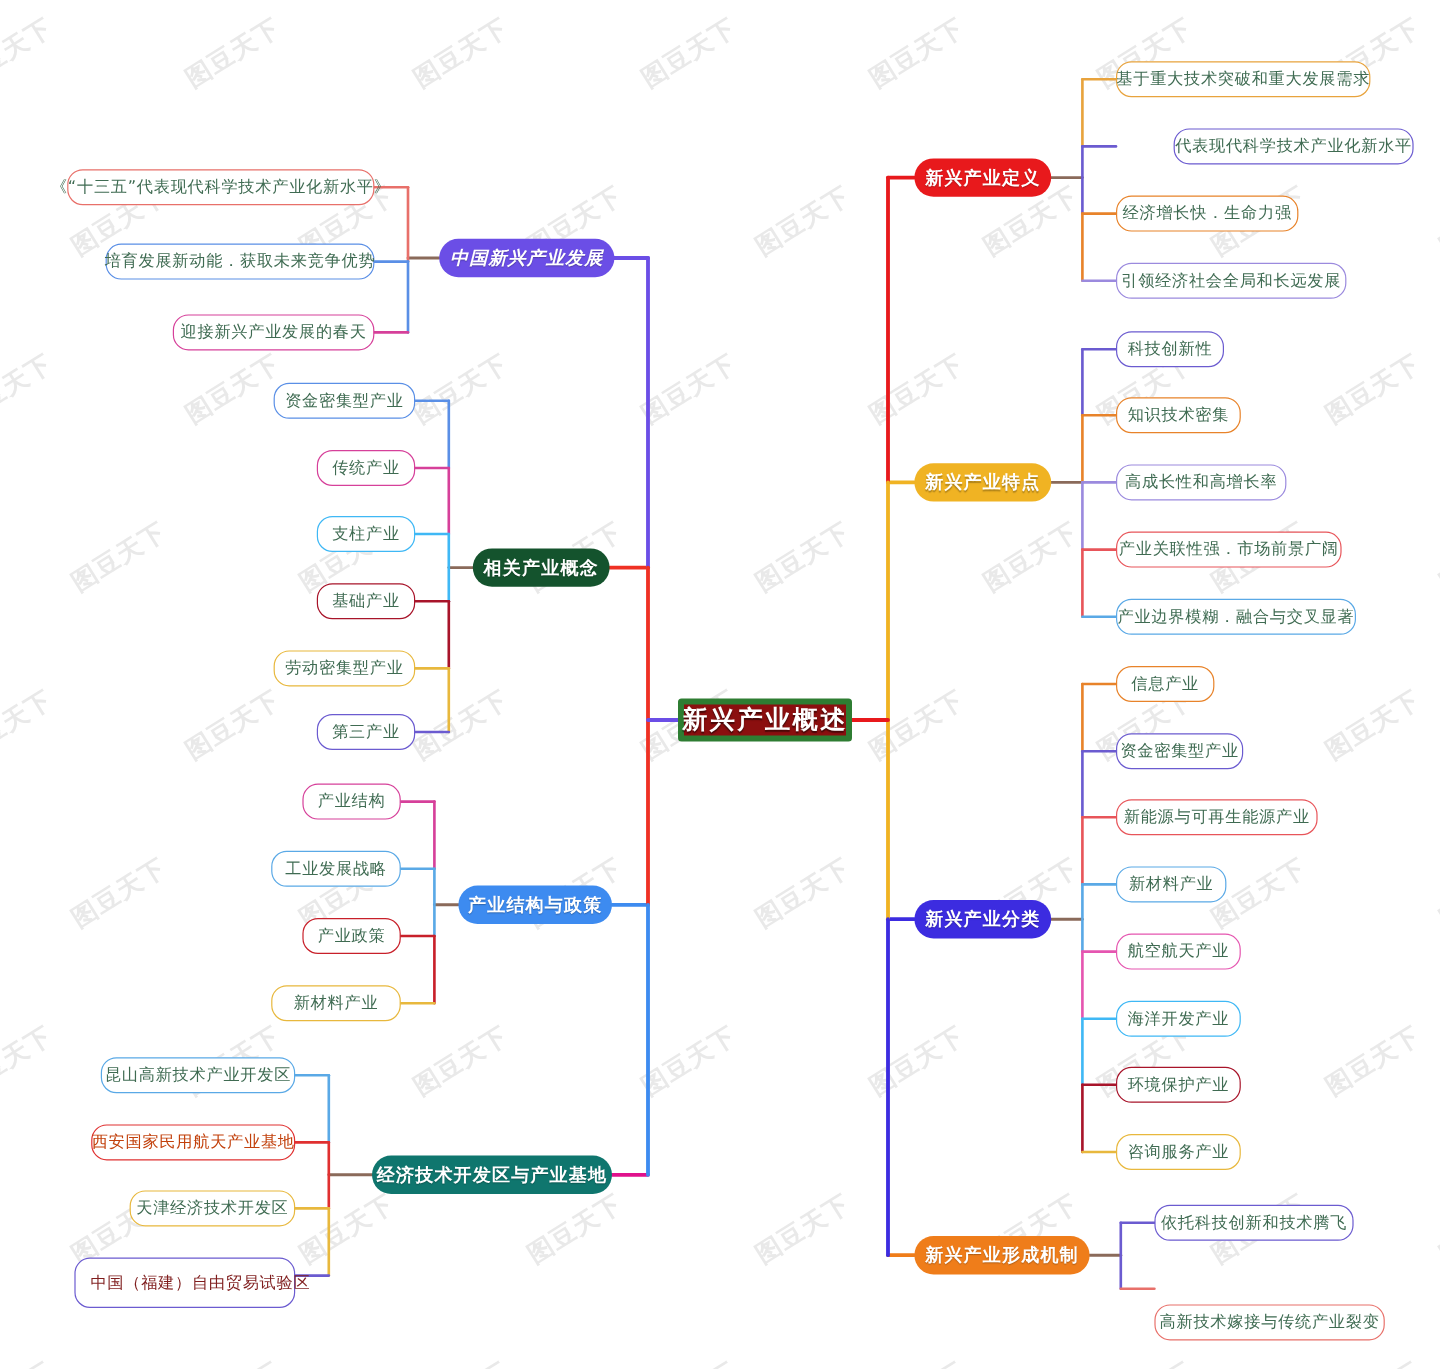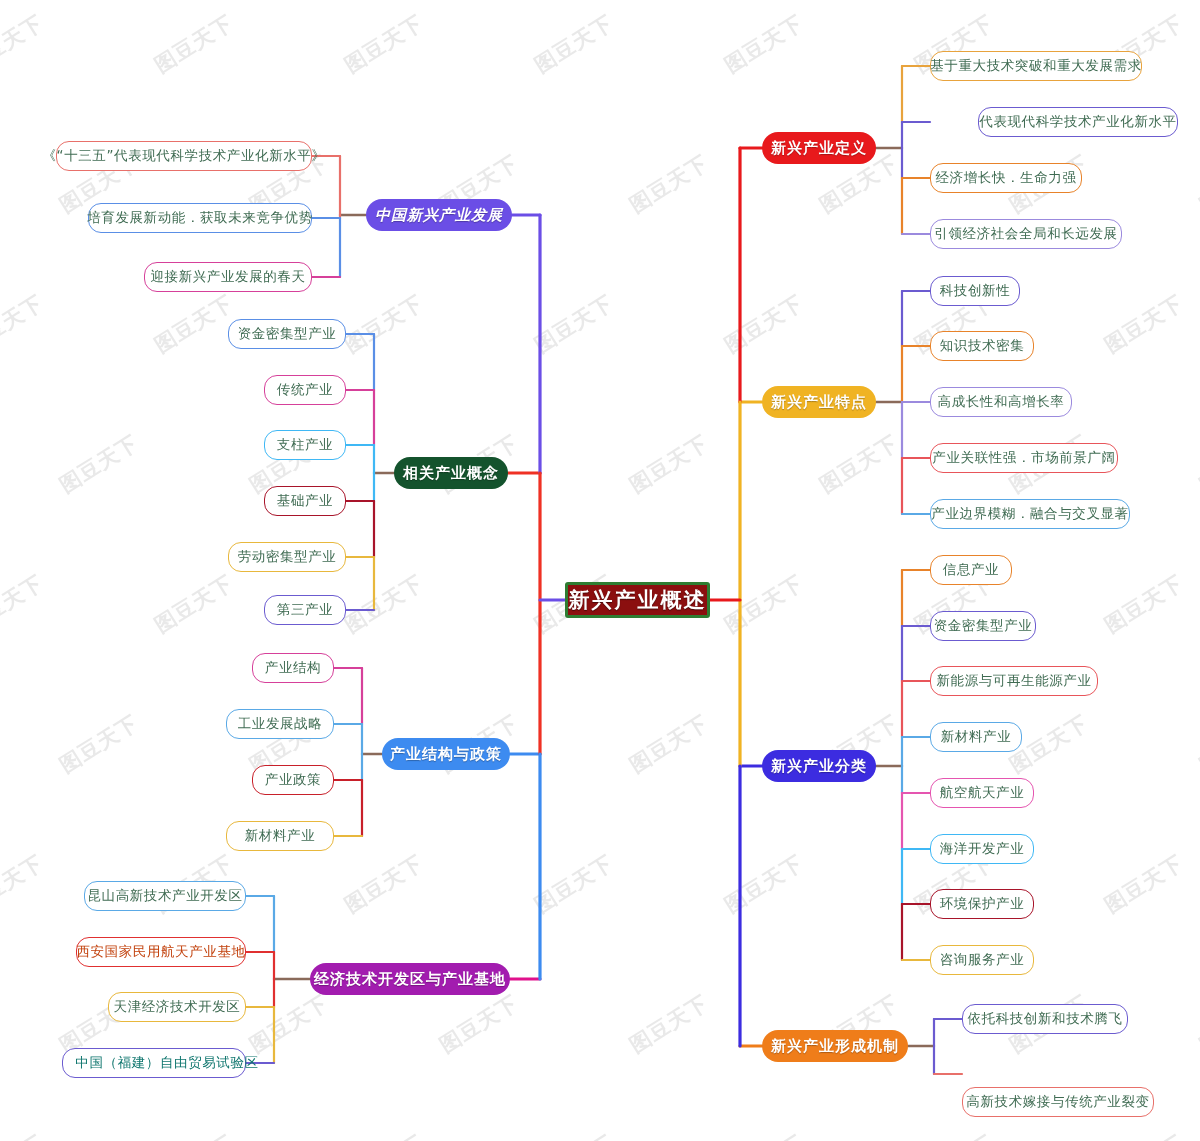--- a/index.html
+++ b/index.html
@@ -30,7 +30,7 @@
   }
   
   .root{
-    background:#8b0f0f;border:3px solid #d946ef;border-radius:3px;
+    background:#8b0f0f;border:5px solid #d946ef;border-radius:3px;
     color:#ffffff;font-size:21px;font-weight:bold;letter-spacing:2px;
     padding:0 14px;
     text-shadow:0 1px 1px rgba(0,0,0,.5);

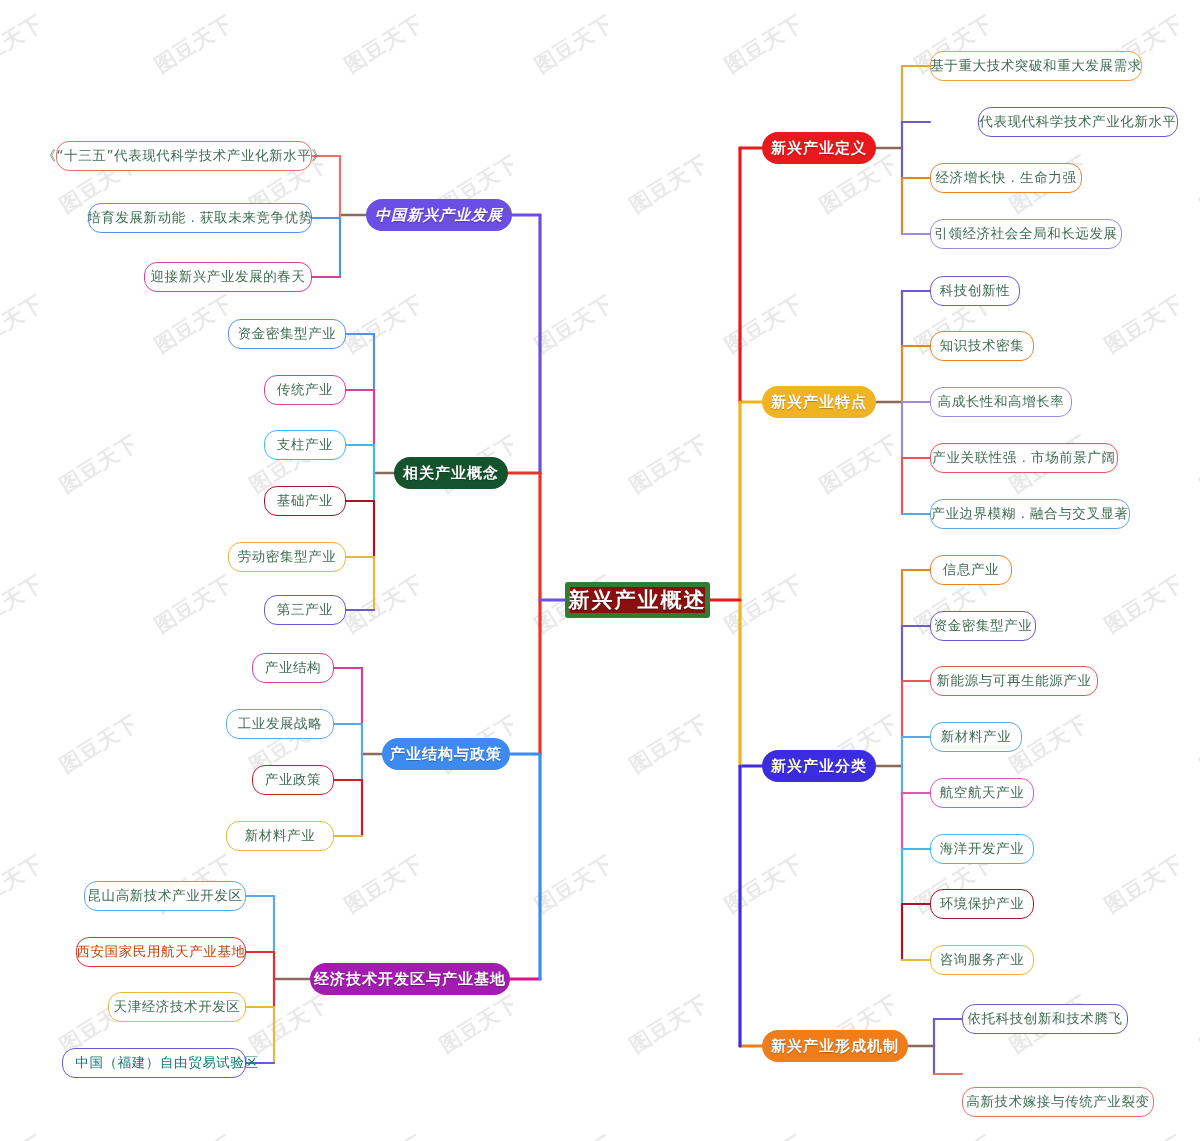--- a/index.html
+++ b/index.html
@@ -251,7 +251,7 @@
       <div class="node leaf" style="left: 226px; top: 709px; width: 108px; height: 30px; border-color: rgb(90, 169, 230); color: rgb(63, 107, 82);">工业发展战略</div>
       <div class="node leaf" style="left: 252px; top: 765px; width: 82px; height: 30px; border-color: rgb(200, 32, 42); color: rgb(63, 107, 82);">产业政策</div>
       <div class="node leaf" style="left: 226px; top: 821px; width: 108px; height: 30px; border-color: rgb(232, 184, 61); color: rgb(63, 107, 82);">新材料产业</div>
-      <div class="node branch" style="left: 310px; top: 963px; width: 200px; height: 32px; background: #a21caf;">经济技术开发区与产业基地</div>
+      <div class="node branch" style="left: 310px; top: 963px; width: 200px; height: 32px; background: #0f766e;">经济技术开发区与产业基地</div>
       <div class="node leaf" style="left: 84px; top: 881px; width: 162px; height: 30px; border-color: rgb(90, 169, 230); color: rgb(63, 107, 82);">昆山高新技术产业开发区</div>
       <div class="node leaf" style="left: 76px; top: 937px; width: 170px; height: 30px; border-color: rgb(224, 48, 48); color: #c2410c;">西安国家民用航天产业基地</div>
       <div class="node leaf" style="left: 108px; top: 992px; width: 138px; height: 30px; border-color: rgb(232, 184, 61); color: rgb(63, 107, 82); text-align: center;">天津经济技术开发区</div>

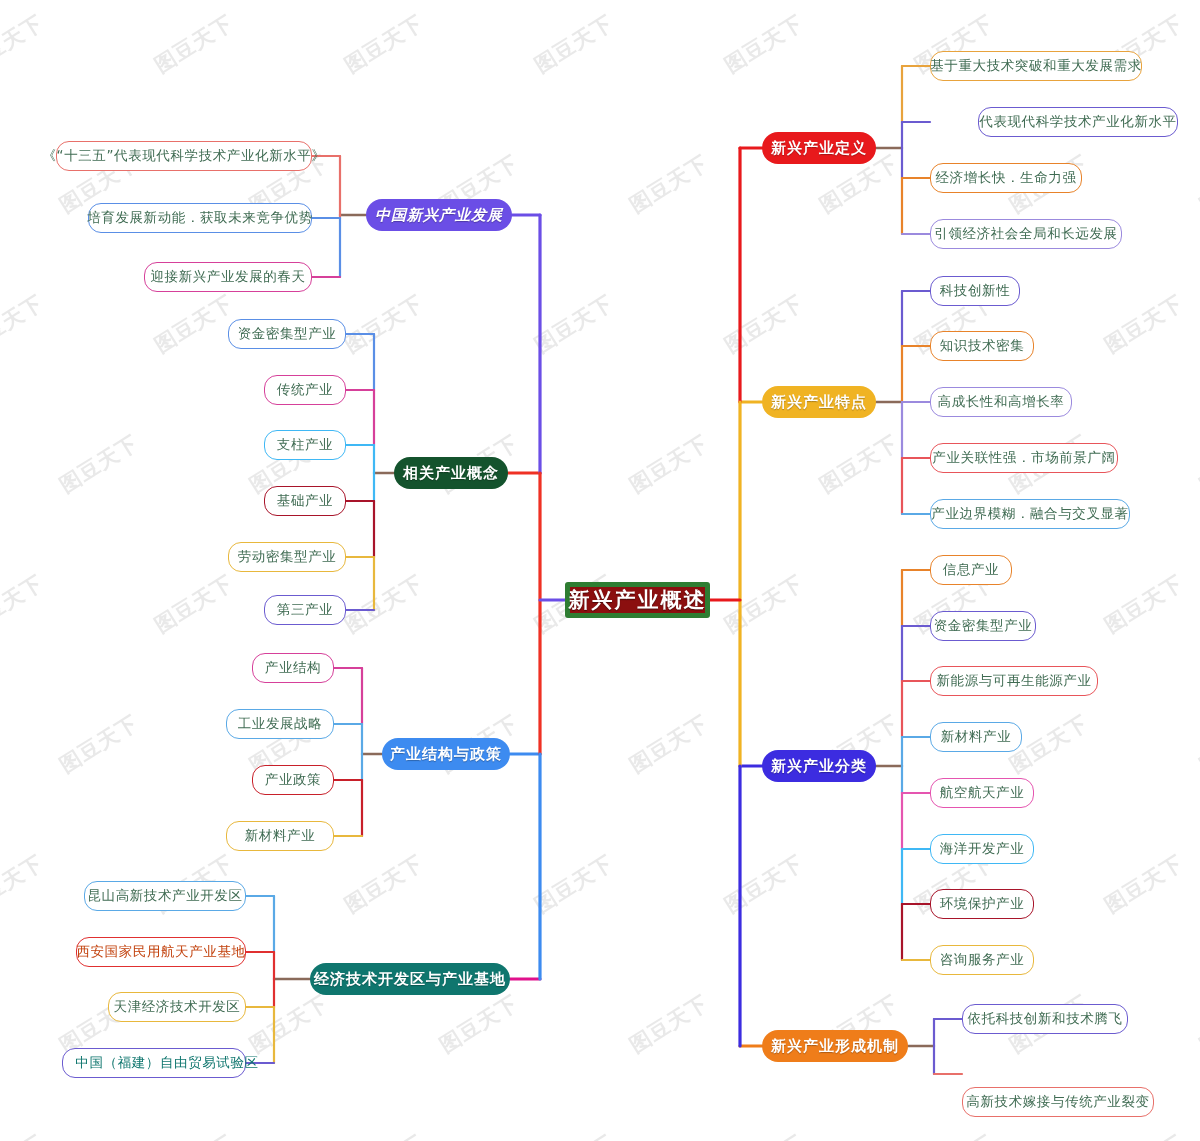--- a/index.html
+++ b/index.html
@@ -255,7 +255,7 @@
       <div class="node leaf" style="left: 84px; top: 881px; width: 162px; height: 30px; border-color: rgb(90, 169, 230); color: rgb(63, 107, 82);">昆山高新技术产业开发区</div>
       <div class="node leaf" style="left: 76px; top: 937px; width: 170px; height: 30px; border-color: rgb(224, 48, 48); color: #c2410c;">西安国家民用航天产业基地</div>
       <div class="node leaf" style="left: 108px; top: 992px; width: 138px; height: 30px; border-color: rgb(232, 184, 61); color: rgb(63, 107, 82); text-align: center;">天津经济技术开发区</div>
-      <div class="node leaf" style="left: 62px; top: 1048px; width: 184px; height: 30px; border-color: rgb(107, 91, 208); color: #0f766e; padding-left: 38px;">中国（福建）自由贸易试验区</div>
+      <div class="node leaf" style="left: 62px; top: 1048px; width: 184px; height: 42px; border-color: rgb(107, 91, 208); color: #7f1d1d; padding-left: 38px;">中国（福建）自由贸易试验区</div>
     </div>
 </div>
 

